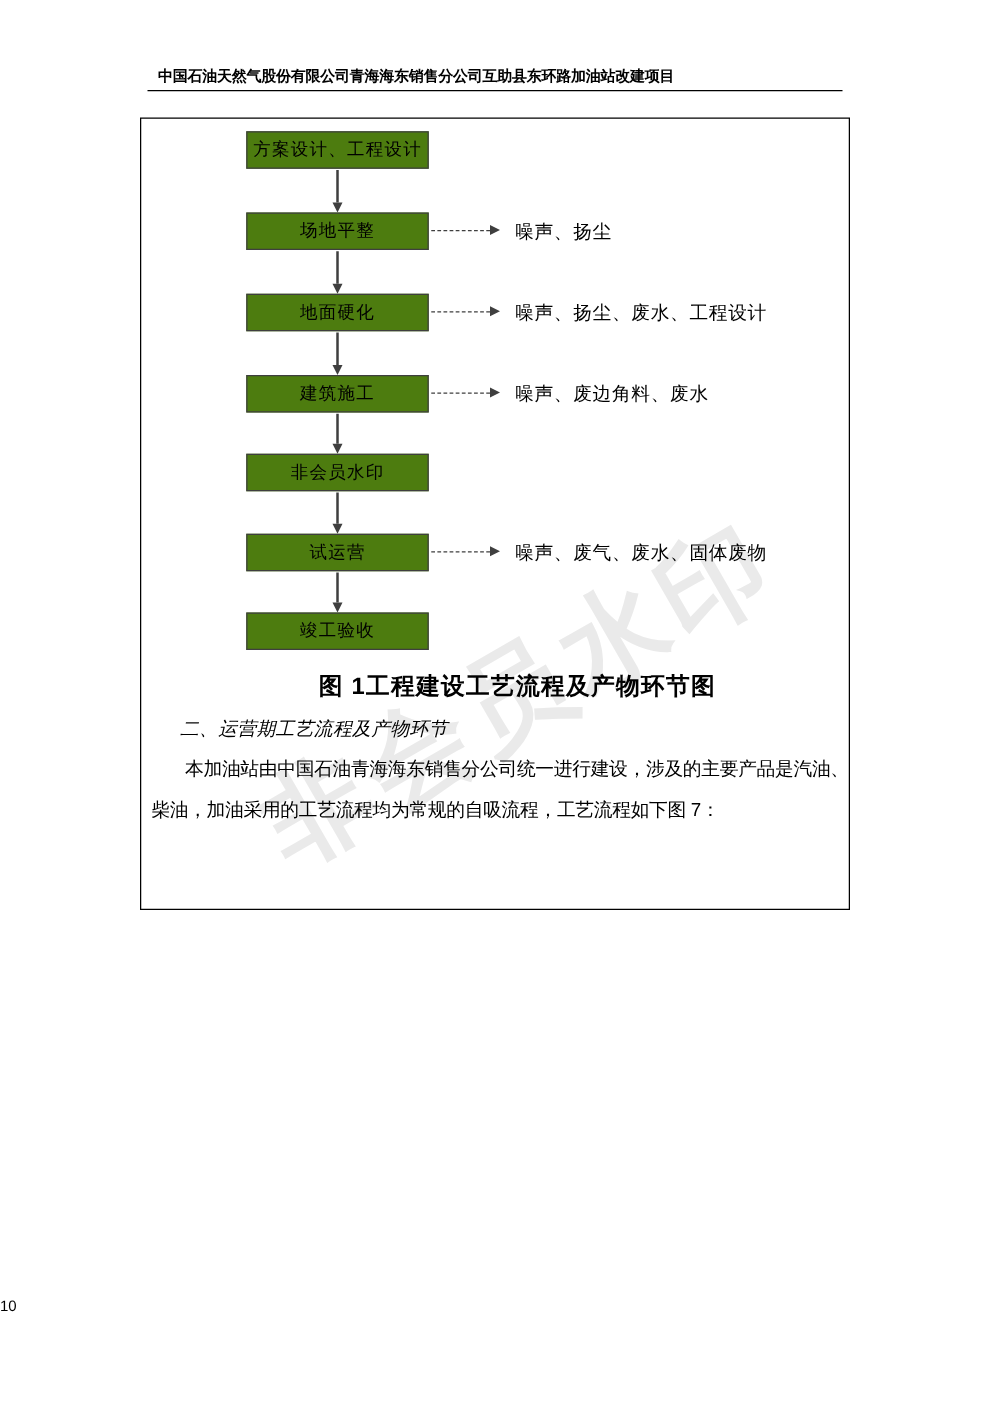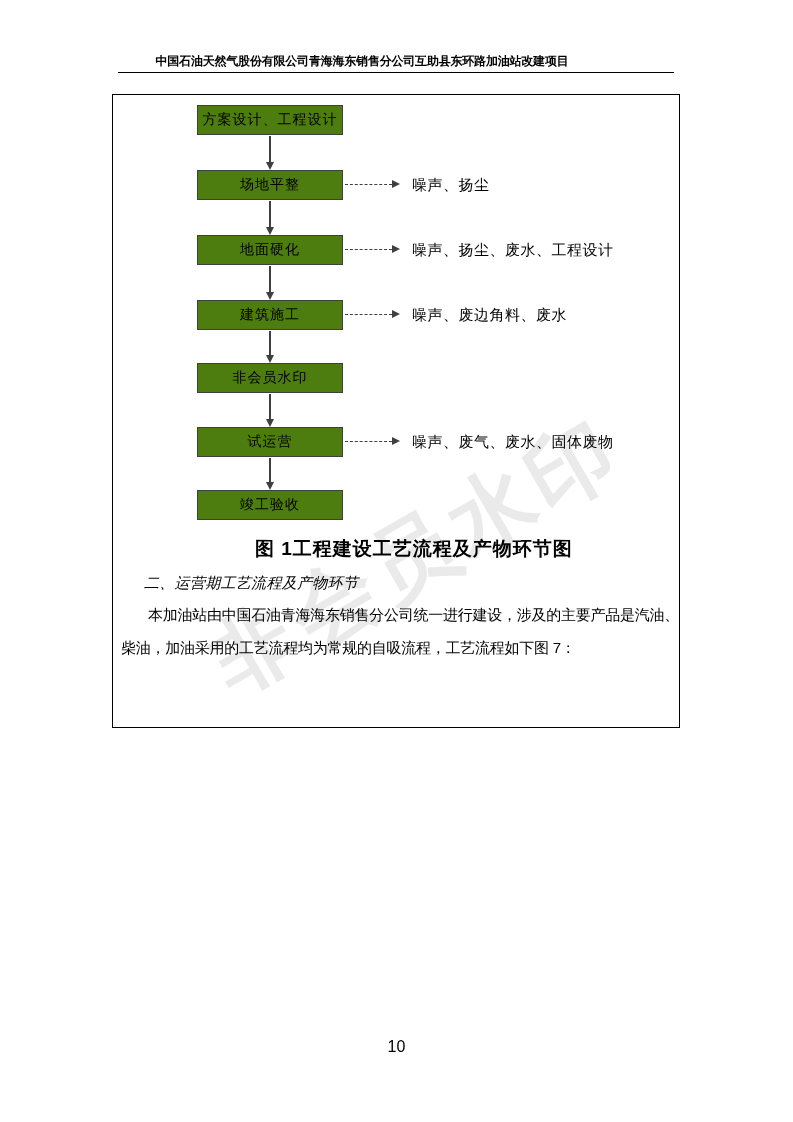--- a/index.html
+++ b/index.html
@@ -33,7 +33,6 @@
     text-align:center;
     font-size:12px; font-weight:600;
     letter-spacing:-0.2px;
-    padding-left:29px;
   }
   .header-rule {
     left:118px; top:72px; width:556px; height:0;

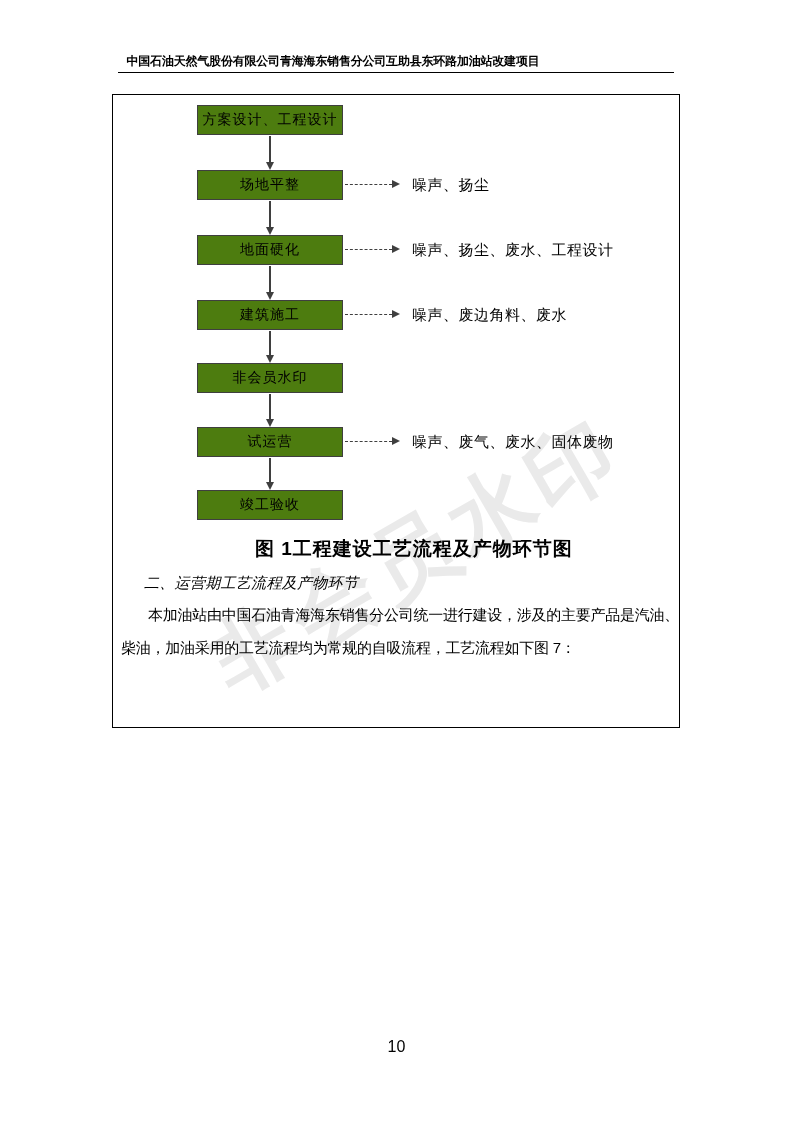--- a/index.html
+++ b/index.html
@@ -105,8 +105,8 @@
 
   .page-number {
     left:0; top:1038px; width:793px;
-    text-align:center;
-    font-size:16px;
+    text-align:left;
+    font-size:12px;
   }
 </style>
 </head>

